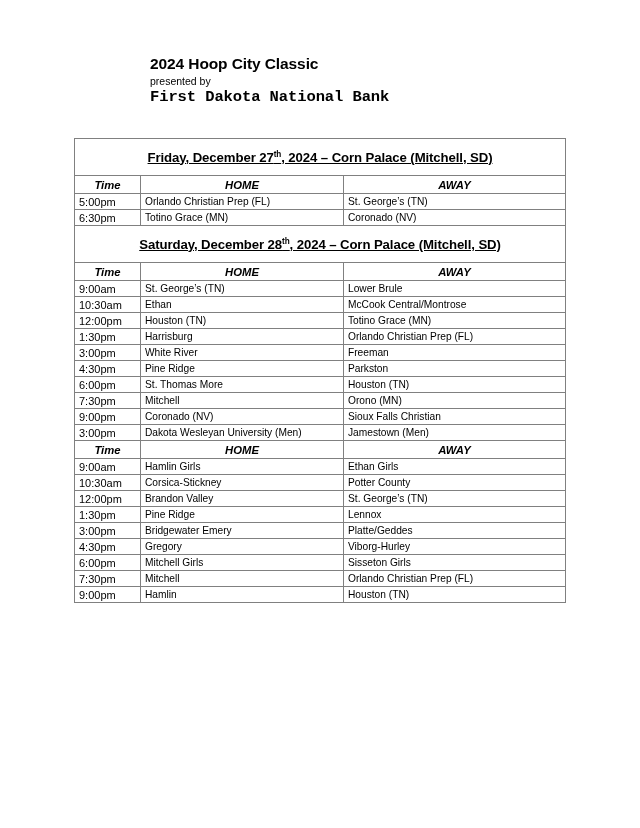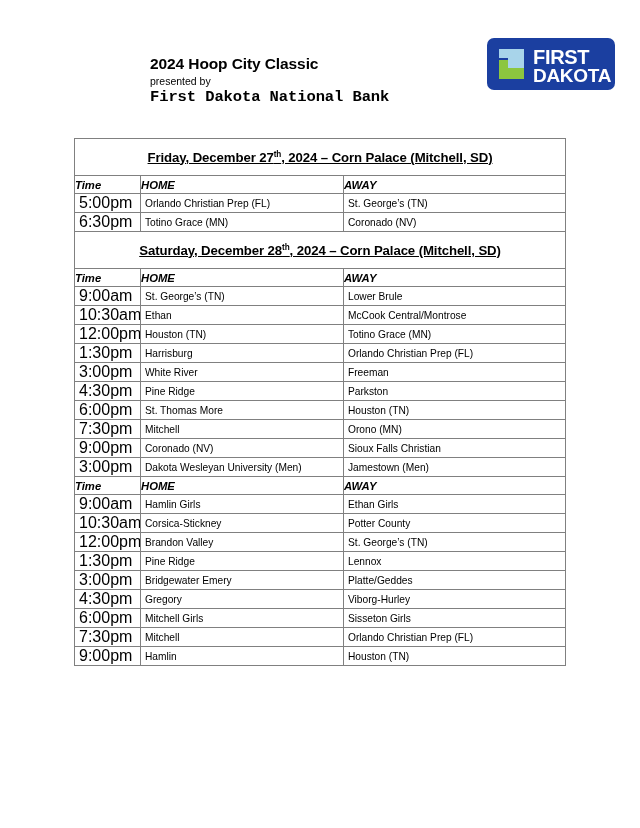--- a/index.html
+++ b/index.html
@@ -135,21 +135,6 @@
     <div class="title-bank">First Dakota National Bank</div>
   </div>
 
-  <div class="firstdakota-logo">
-    <svg viewBox="0 0 128 52" width="128" height="52" aria-hidden="true">
-      <rect x="0" y="0" width="128" height="52" rx="7" ry="7" fill="#1b3fa0"></rect>
-      <g>
-        <rect x="12" y="11" width="9" height="9" fill="#a8d4ea"></rect>
-        <rect x="21" y="11" width="16" height="9" fill="#a8d4ea"></rect>
-        <rect x="21" y="20" width="16" height="10" fill="#a8d4ea"></rect>
-        <path d="M12 22 L21 22 L21 41 L12 41 Z" fill="#8cc63f"></path>
-        <path d="M21 30 L37 30 L21 41 Z" fill="#8cc63f"></path>
-        <rect x="21" y="30" width="16" height="11" fill="#8cc63f"></rect>
-      </g>
-      <text x="46" y="26" font-family="Liberation Sans, sans-serif" font-size="20" font-weight="bold" fill="#ffffff" letter-spacing="-0.3">FIRST</text>
-      <text x="46" y="44" font-family="Liberation Sans, sans-serif" font-size="19" font-weight="bold" fill="#ffffff" letter-spacing="-0.3">DAKOTA</text>
-    </svg>
-  </div>
 
 </div>
 

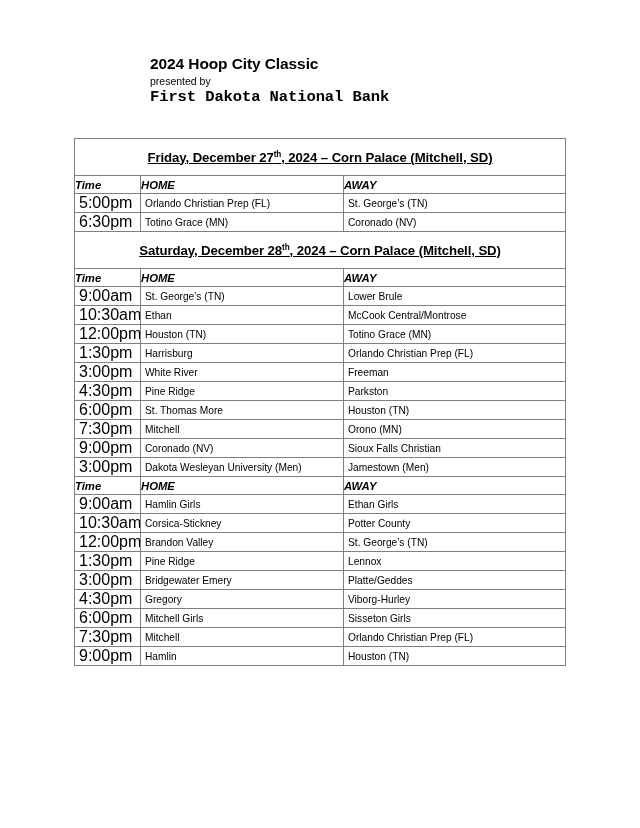--- a/index.html
+++ b/index.html
@@ -113,7 +113,7 @@
   }
 
   tr.col-header td {
-    text-align: left;
+    text-align: center;
     font-style: italic;
     font-weight: bold;
     font-size: 11.3px;

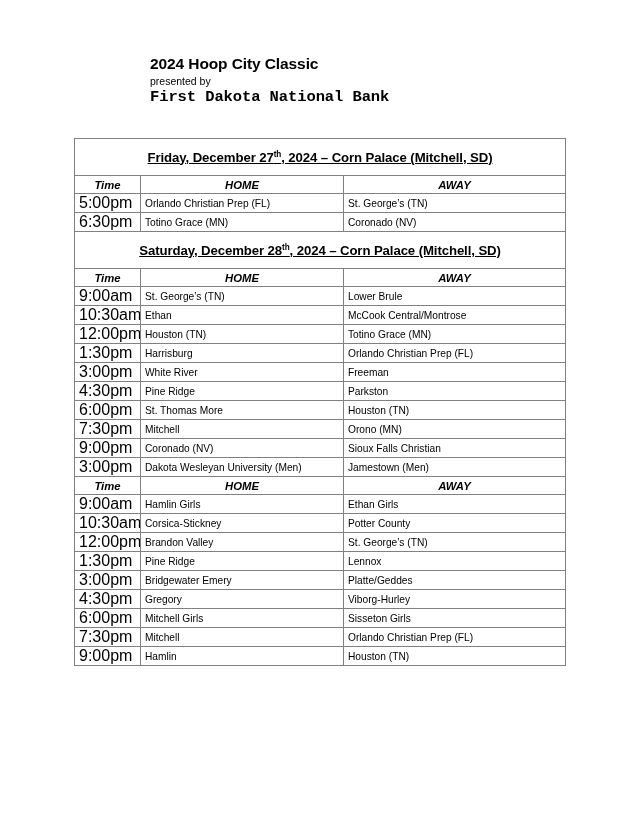--- a/index.html
+++ b/index.html
@@ -121,7 +121,7 @@
     padding: 0;
   }
 
-  tr.game-row td.cell-time { font-size: 16px; }
+  tr.game-row td.cell-time { font-size: 11px; }
 </style>
 </head>
 <body>

